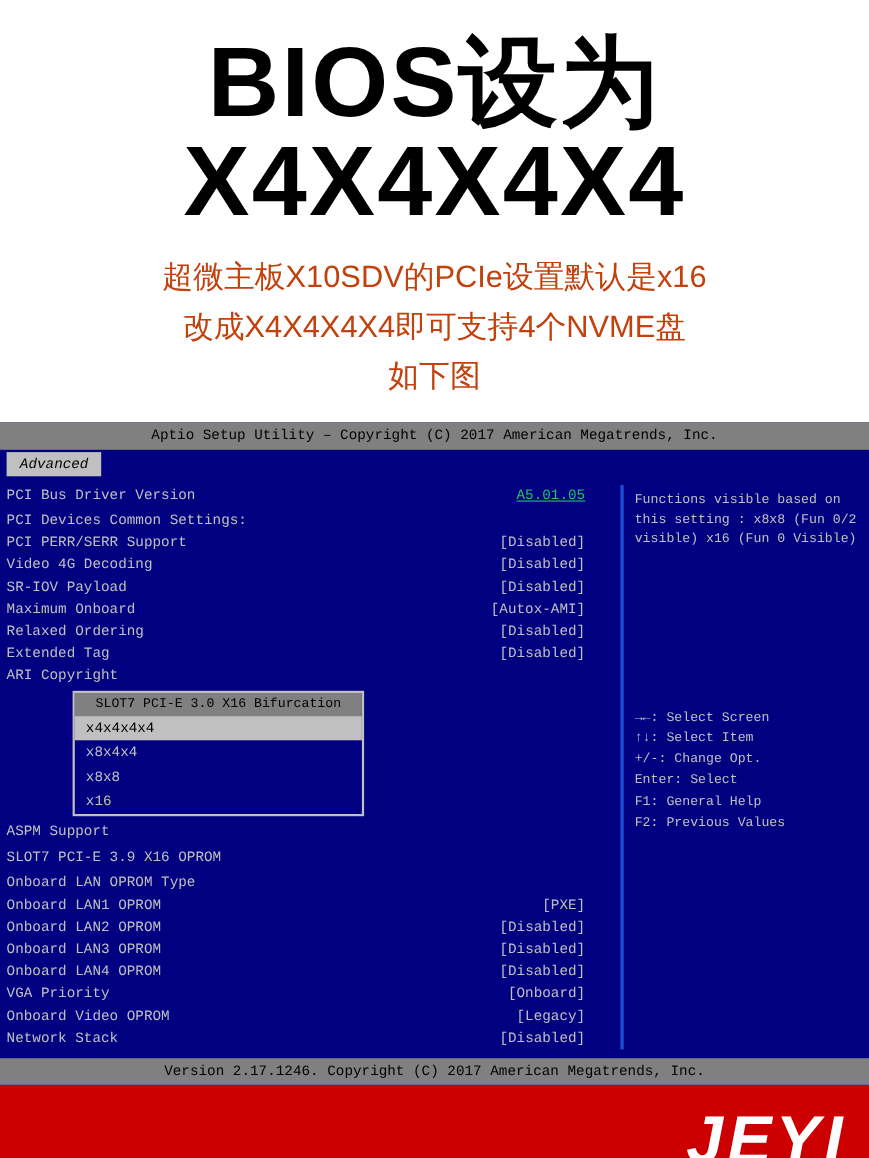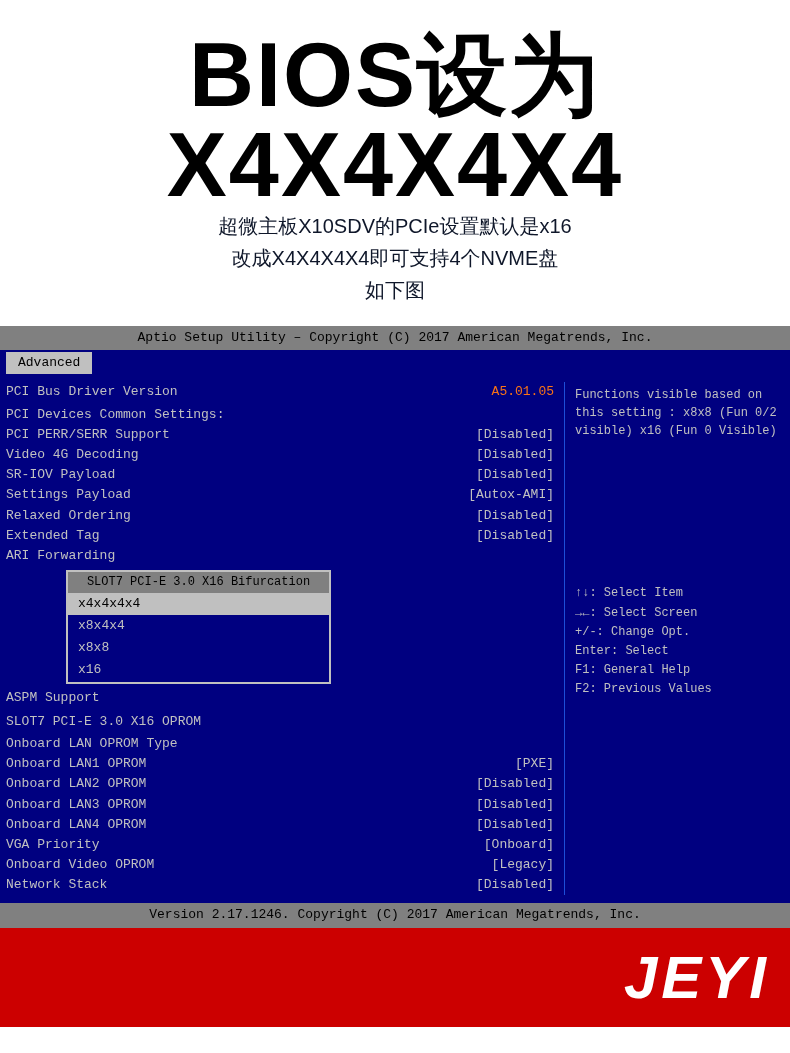--- a/index.html
+++ b/index.html
@@ -24,6 +24,7 @@
       color: #000000;
       line-height: 1.0;
       letter-spacing: 2px;
+      margin-bottom: 20px;
       font-family: Arial Black, Arial, sans-serif;
     }
 

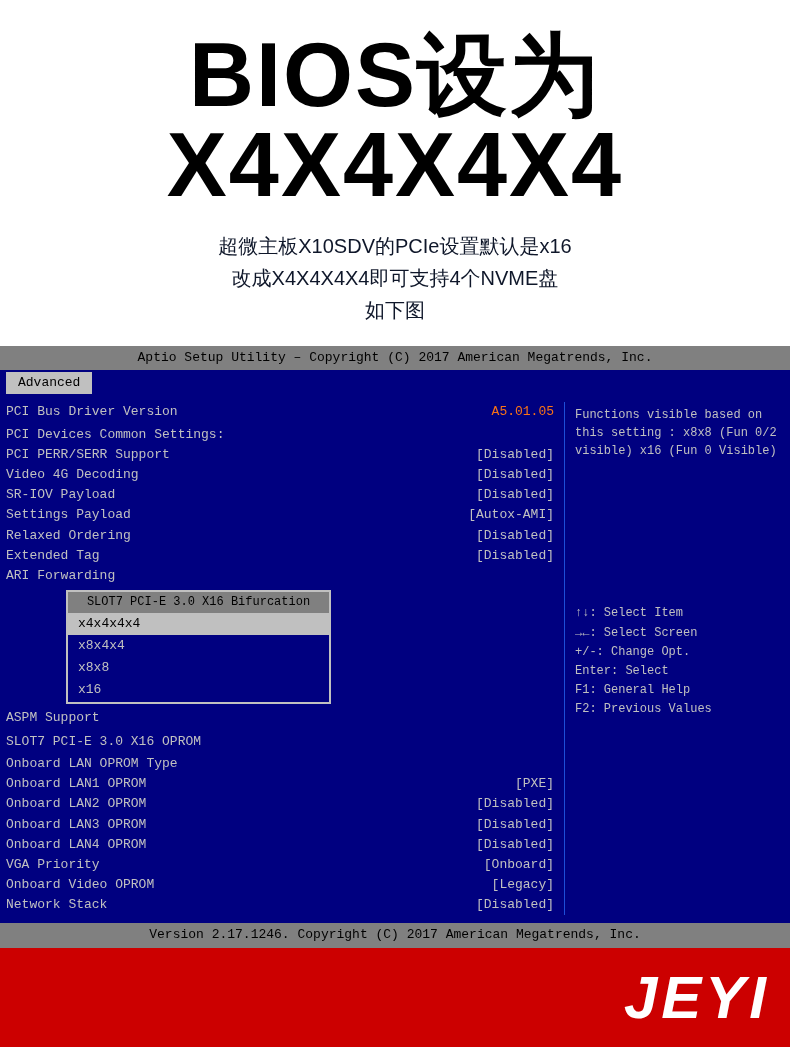--- a/index.html
+++ b/index.html
@@ -29,8 +29,8 @@
     }
 
     .subtitle {
-      font-size: 20px;
-      color: #0f172a;
+      font-size: 28px;
+      color: #c2410c;
       line-height: 1.6;
       font-weight: normal;
     }

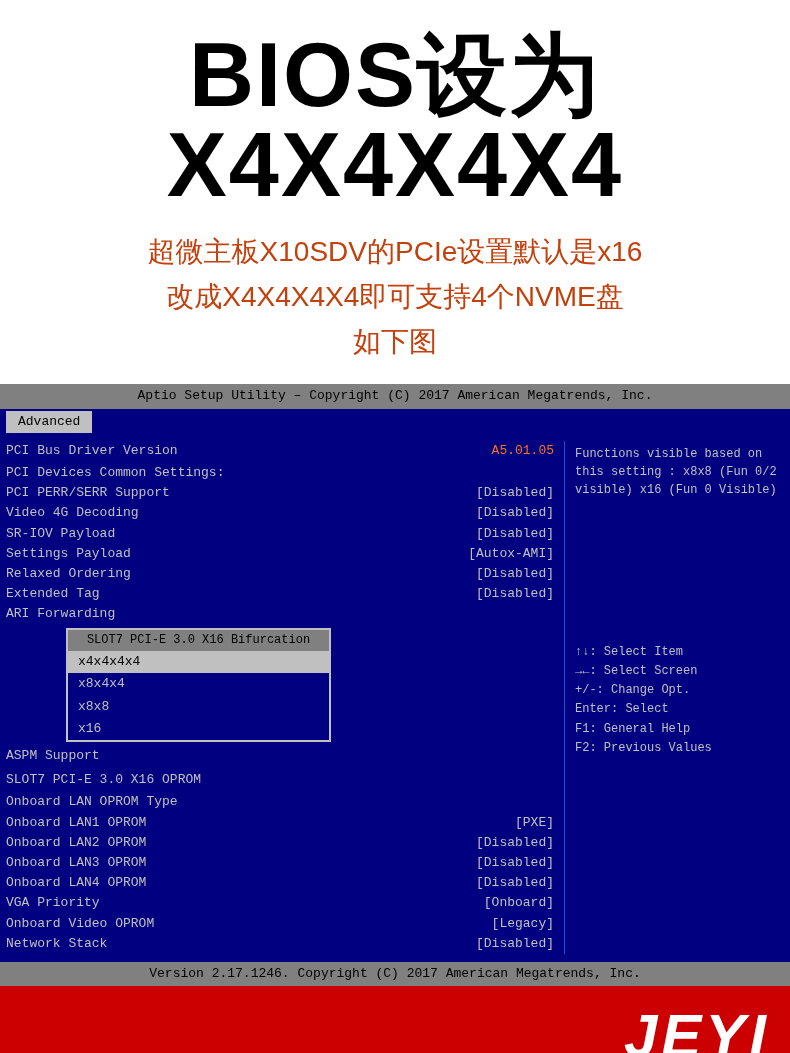--- a/index.html
+++ b/index.html
@@ -68,6 +68,7 @@
       font-family: 'Courier New', monospace;
       font-size: 13px;
       margin-left: 6px;
+      font-style: italic;
     }
 
     .bios-content {

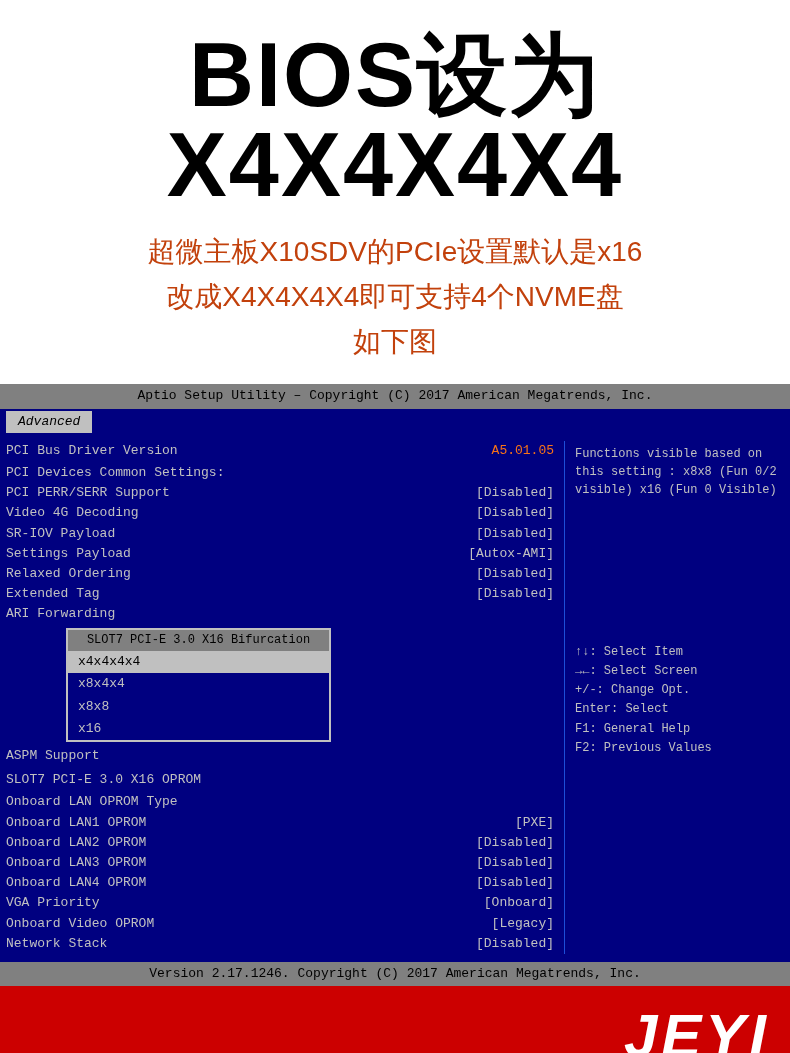--- a/index.html
+++ b/index.html
@@ -173,7 +173,7 @@
       <div id="bios-rows-container">
           <div class="bios-row" style="display: flex; justify-content: space-between; padding: 1px 0px; font-family: &quot;Courier New&quot;, monospace; font-size: 13px; color: rgb(192, 192, 192);">
             <span>PCI Bus Driver Version</span>
-            <span style="color: #f97316;">A5.01.05</span>
+            <span style="color: #22c55e; text-decoration: underline;">A5.01.05</span>
           </div>
           <div class="bios-row" style="display: flex; justify-content: space-between; padding: 1px 0px; font-family: &quot;Courier New&quot;, monospace; font-size: 13px; color: rgb(192, 192, 192);">
             <span></span>

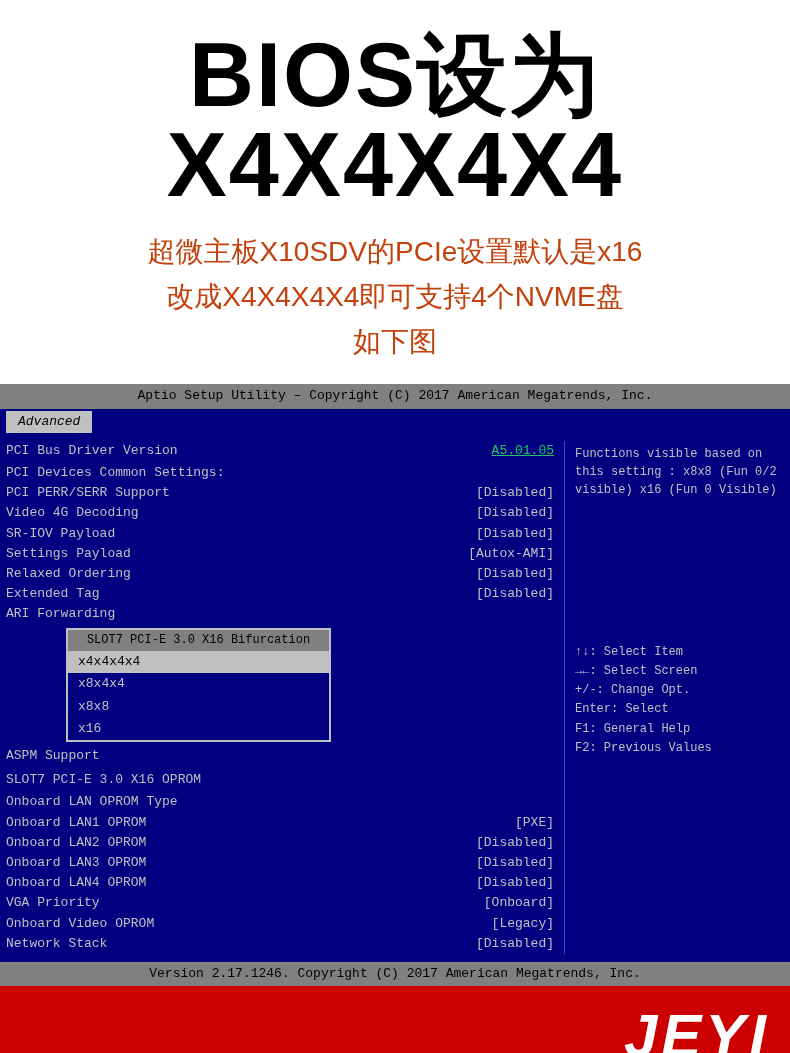--- a/index.html
+++ b/index.html
@@ -88,7 +88,8 @@
       font-size: 12px;
       line-height: 1.5;
       padding-left: 10px;
-      border-left: 1px solid #1d4ed8;
+      border-left: 3px solid #1d4ed8;
+      margin-left: 22px;
     }
 
     .bios-row {

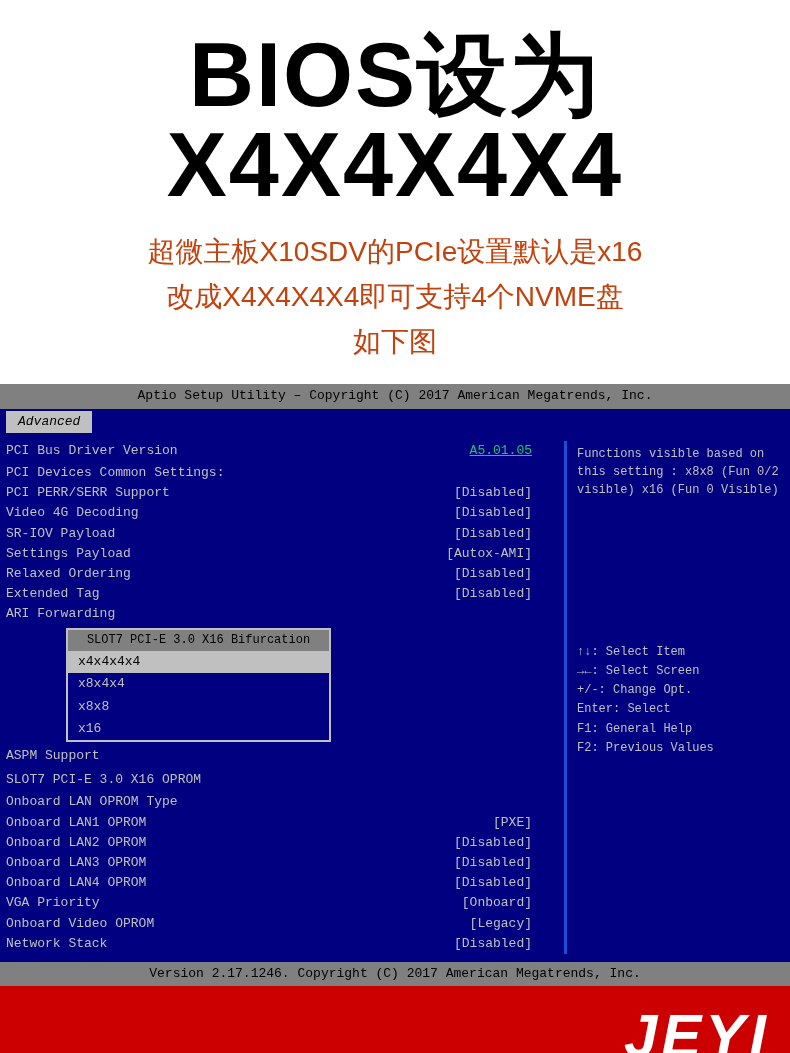--- a/index.html
+++ b/index.html
@@ -197,7 +197,7 @@
             <span style="color: rgb(192, 192, 192);">[Disabled]</span>
           </div>
           <div class="bios-row" style="display: flex; justify-content: space-between; padding: 1px 0px; font-family: &quot;Courier New&quot;, monospace; font-size: 13px; color: rgb(192, 192, 192);">
-            <span>Settings Payload</span>
+            <span>Maximum Onboard</span>
             <span style="color: rgb(192, 192, 192);">[Autox-AMI]</span>
           </div>
           <div class="bios-row" style="display: flex; justify-content: space-between; padding: 1px 0px; font-family: &quot;Courier New&quot;, monospace; font-size: 13px; color: rgb(192, 192, 192);">

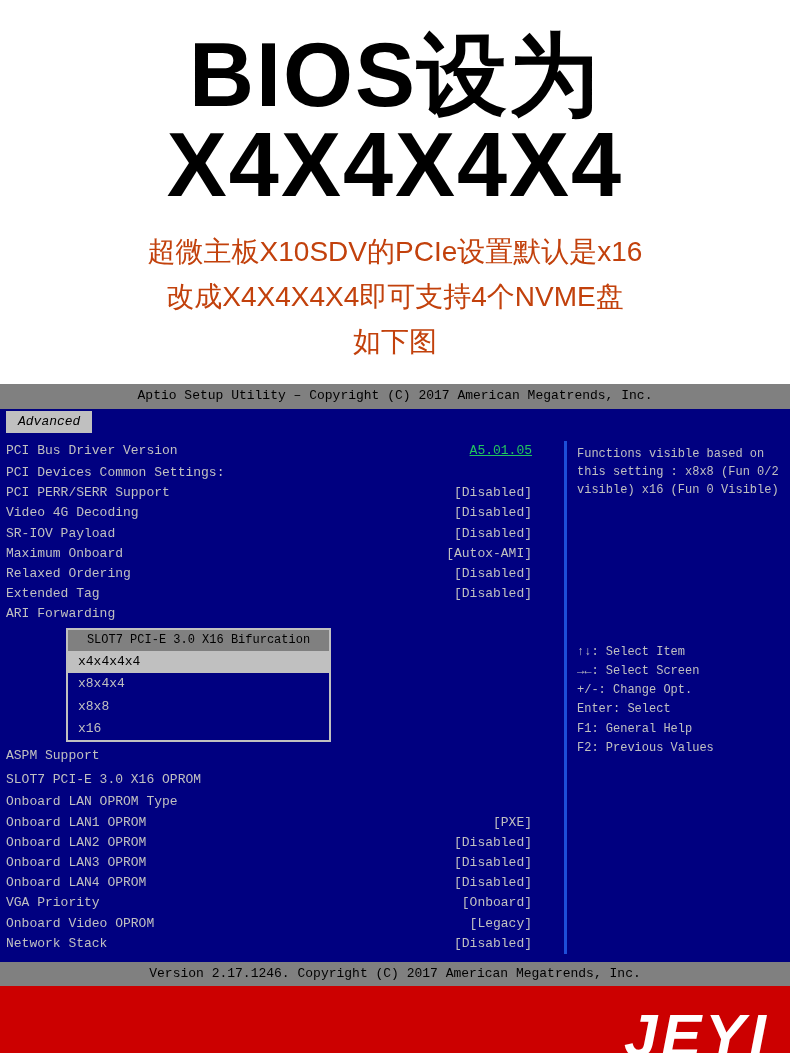--- a/index.html
+++ b/index.html
@@ -209,7 +209,7 @@
             <span style="color: rgb(192, 192, 192);">[Disabled]</span>
           </div>
           <div class="bios-row" style="display: flex; justify-content: space-between; padding: 1px 0px; font-family: &quot;Courier New&quot;, monospace; font-size: 13px; color: rgb(192, 192, 192);">
-            <span>ARI Forwarding</span>
+            <span>ARI Copyright</span>
             <span style="color: rgb(192, 192, 192);"></span>
           </div>
         </div>

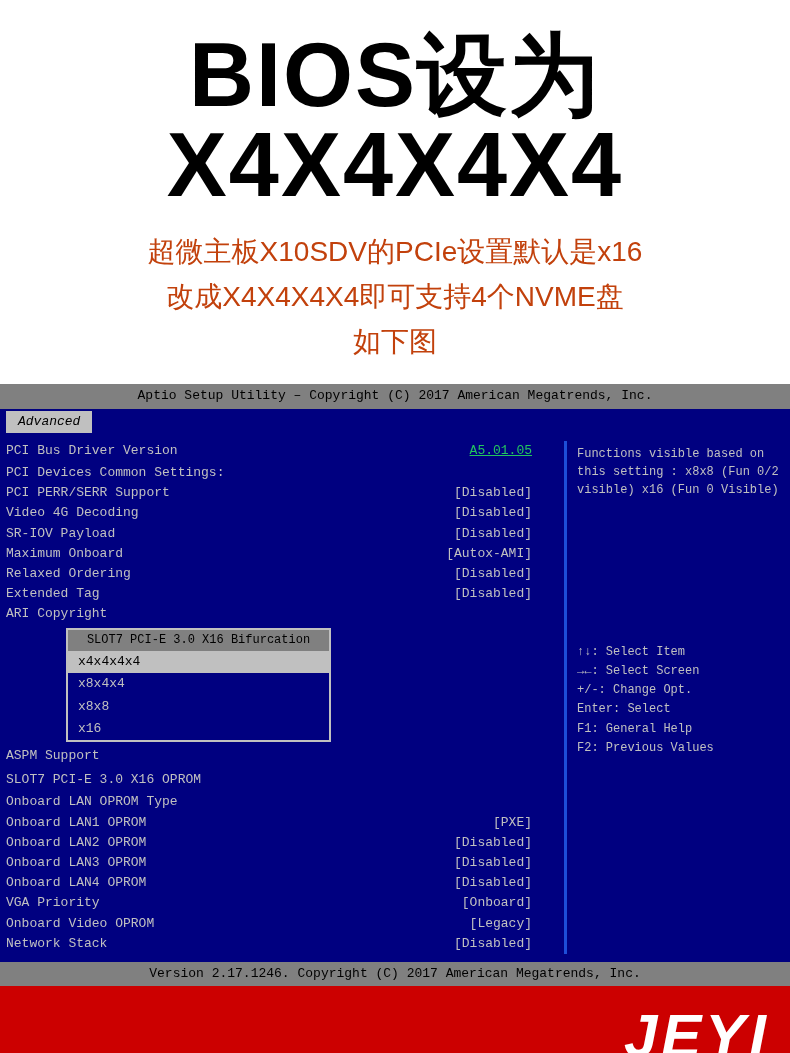--- a/index.html
+++ b/index.html
@@ -285,8 +285,8 @@
       <div class="bios-right-help">Functions visible based on this setting : x8x8 (Fun 0/2 visible) x16 (Fun 0 Visible)</div>
       <div style="margin-top: 140px;">
         <div id="key-bindings-container">
+            <div style="font-family: &quot;Courier New&quot;, monospace; font-size: 12px; color: rgb(192, 192, 192); line-height: 1.6;">→←: Select Screen</div>
             <div style="font-family: &quot;Courier New&quot;, monospace; font-size: 12px; color: rgb(192, 192, 192); line-height: 1.6;">↑↓: Select Item</div>
-            <div style="font-family: &quot;Courier New&quot;, monospace; font-size: 12px; color: rgb(192, 192, 192); line-height: 1.6;">→←: Select Screen</div>
             <div style="font-family: &quot;Courier New&quot;, monospace; font-size: 12px; color: rgb(192, 192, 192); line-height: 1.6;">+/-: Change Opt.</div>
             <div style="font-family: &quot;Courier New&quot;, monospace; font-size: 12px; color: rgb(192, 192, 192); line-height: 1.6;">Enter: Select</div>
             <div style="font-family: &quot;Courier New&quot;, monospace; font-size: 12px; color: rgb(192, 192, 192); line-height: 1.6;">F1: General Help</div>

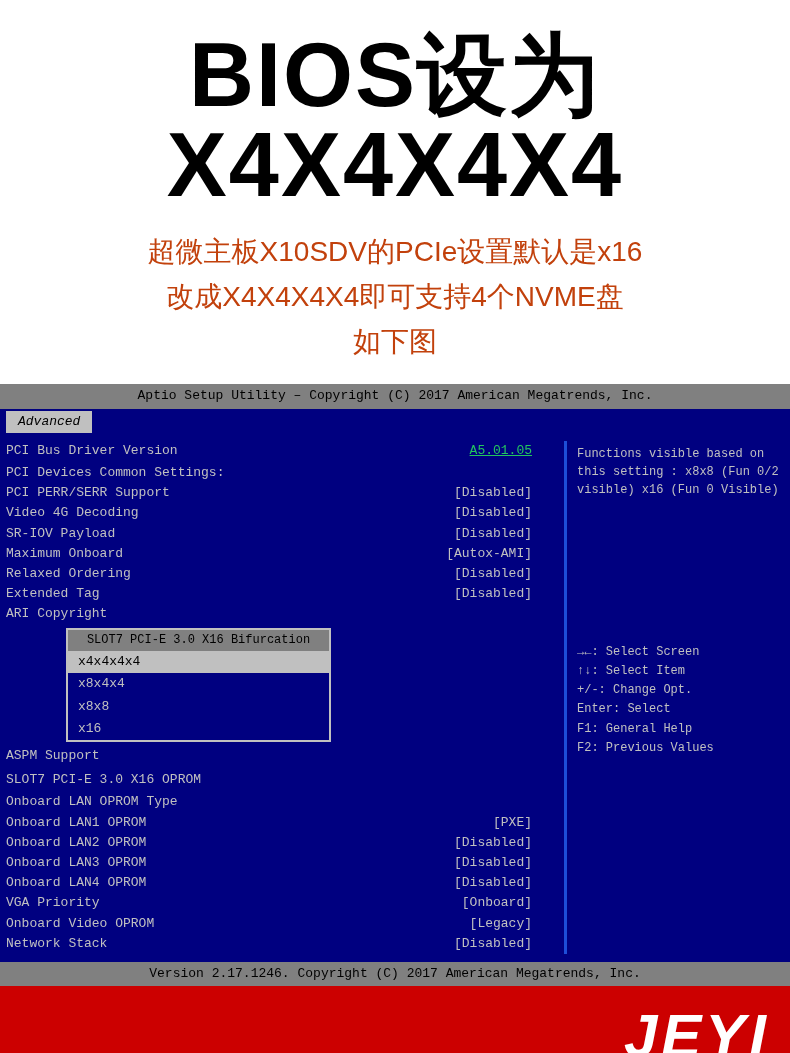--- a/index.html
+++ b/index.html
@@ -238,7 +238,7 @@
             <span></span>
           </div>
           <div style="display: flex; justify-content: space-between; padding: 1px 0px; font-family: &quot;Courier New&quot;, monospace; font-size: 13px; color: rgb(192, 192, 192);">
-            <span>SLOT7 PCI-E 3.0 X16 OPROM</span>
+            <span>SLOT7 PCI-E 3.9 X16 OPROM</span>
             <span></span>
           </div>
           <div style="display: flex; justify-content: space-between; padding: 1px 0px; font-family: &quot;Courier New&quot;, monospace; font-size: 13px; color: rgb(192, 192, 192);">

